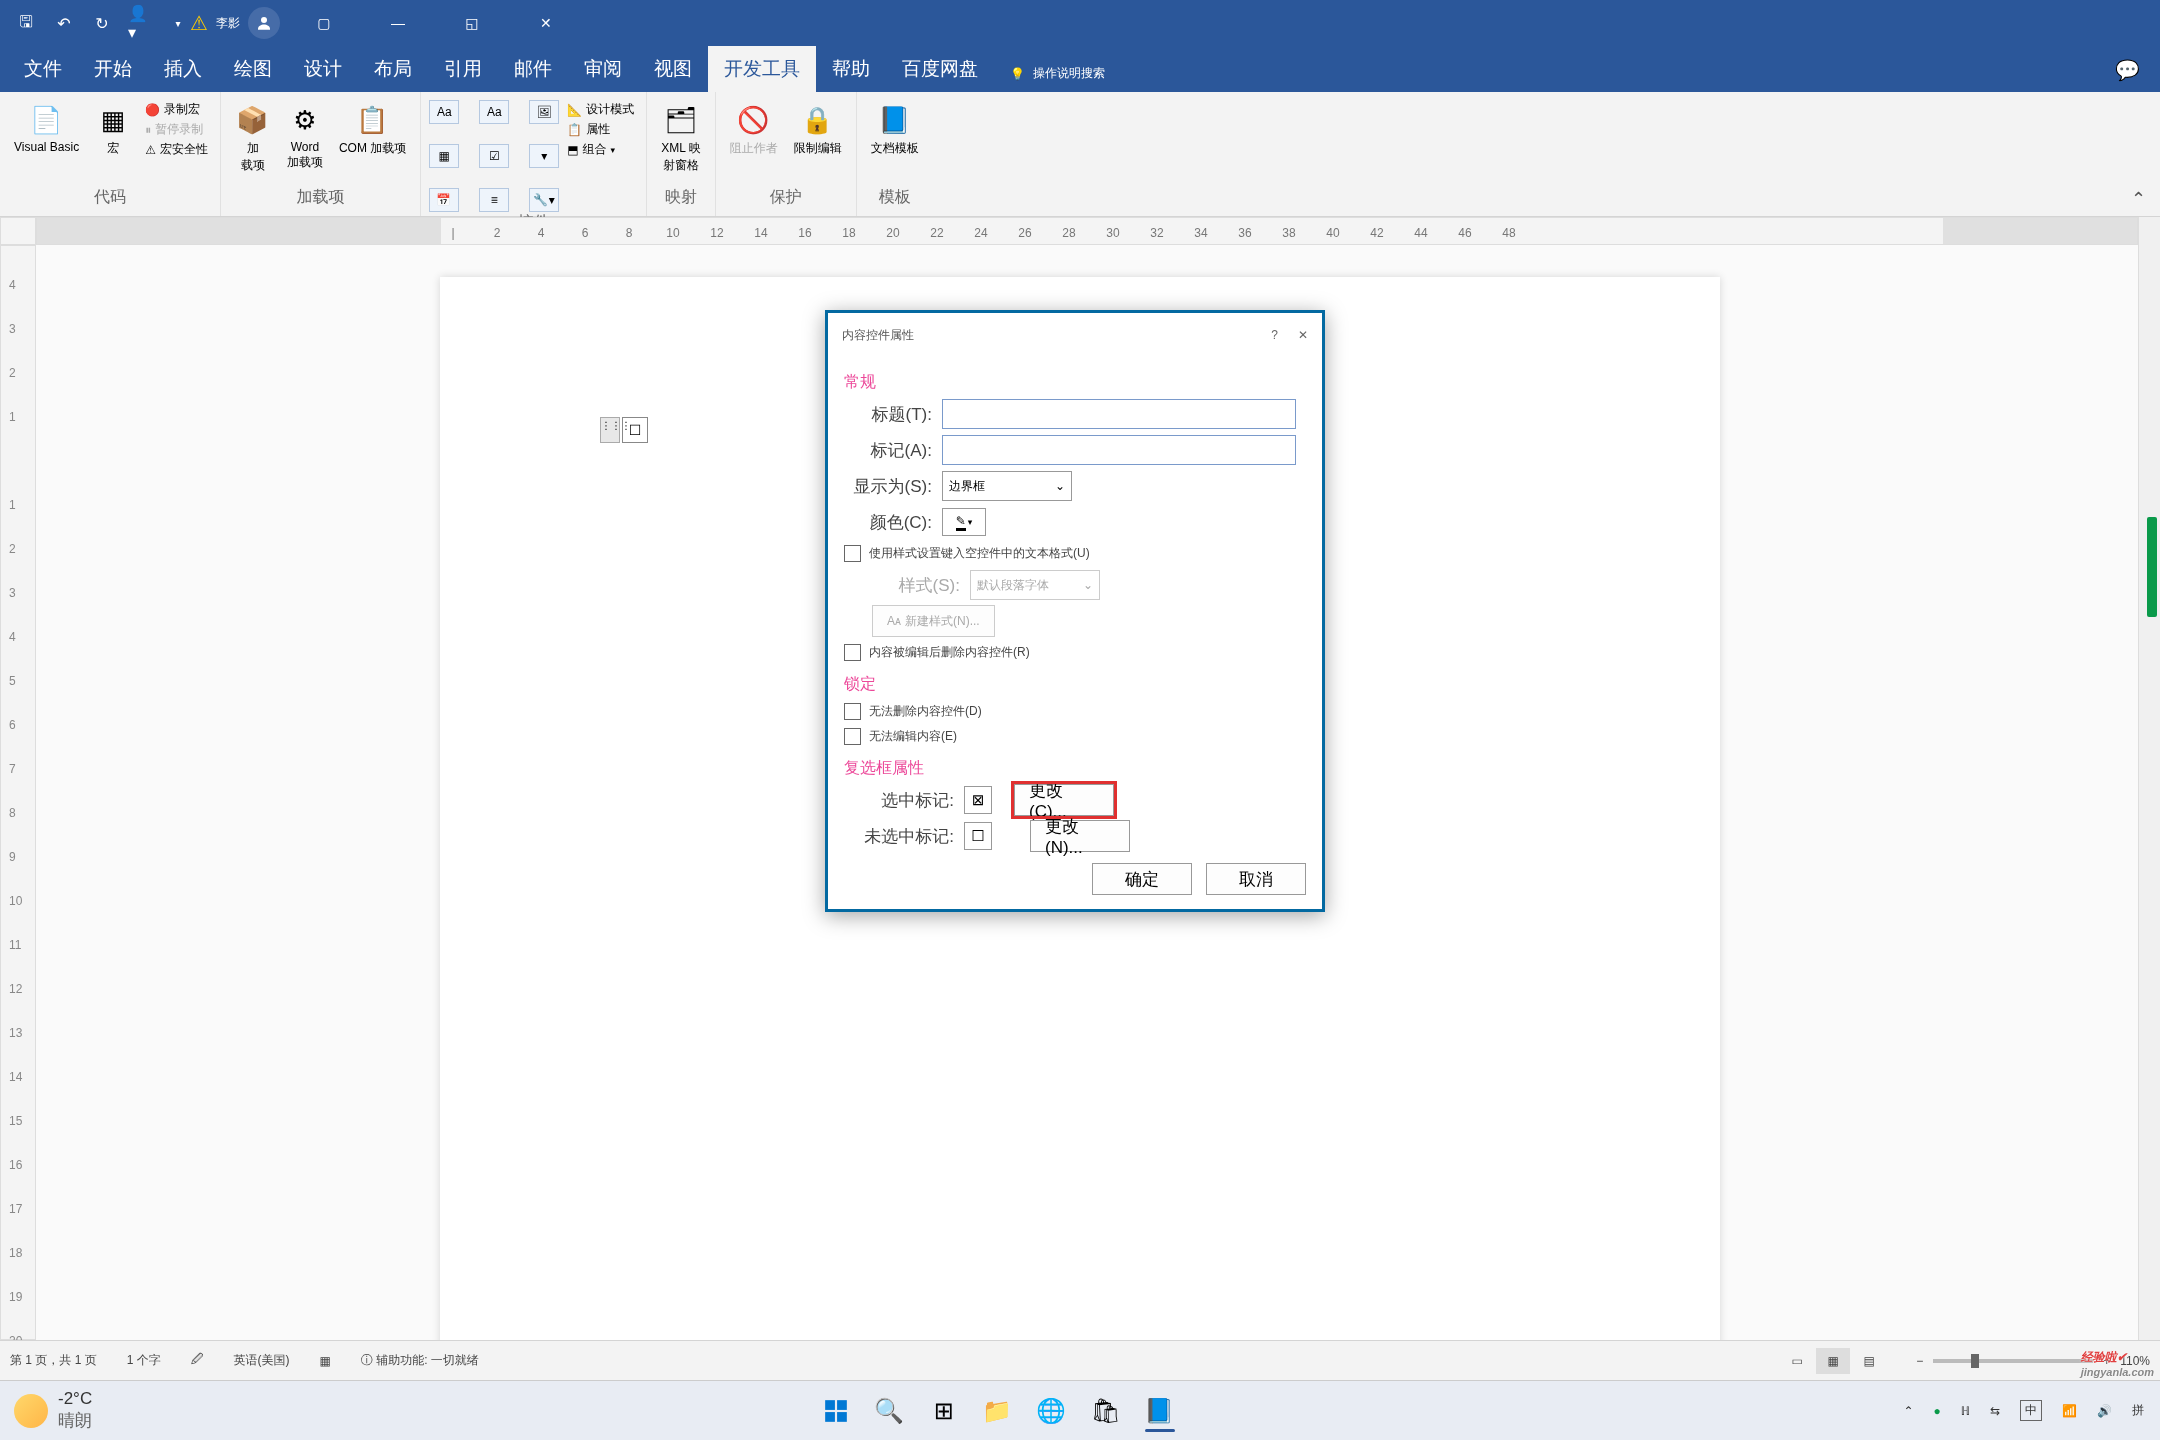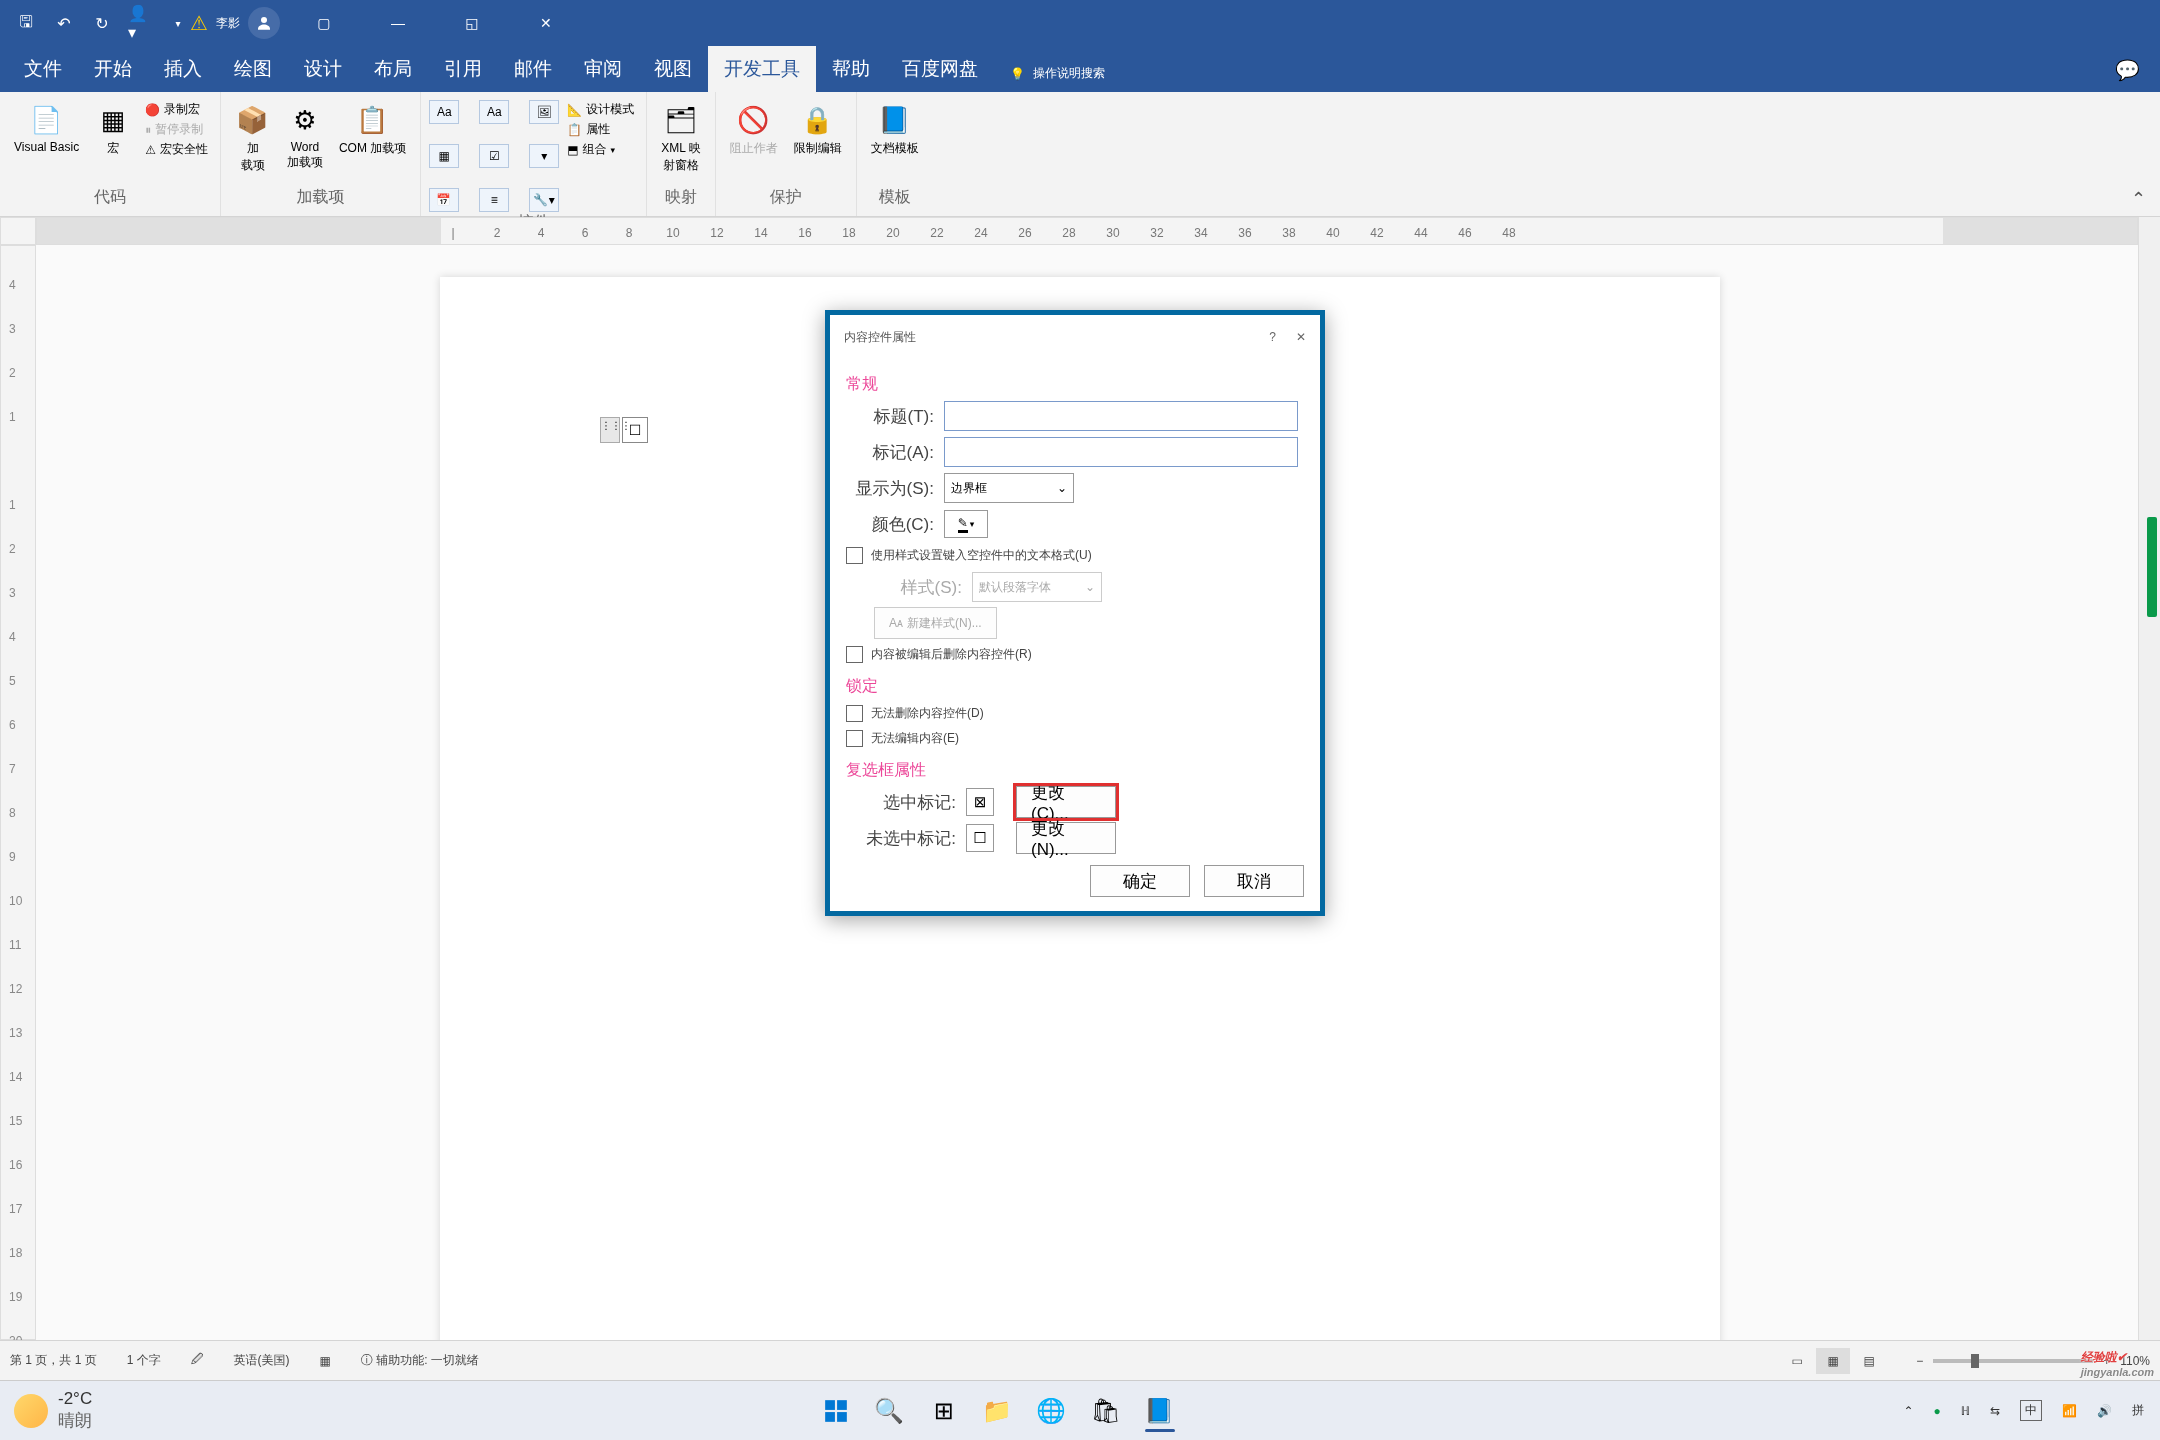--- a/index.html
+++ b/index.html
@@ -40,7 +40,7 @@
 .cc-box{width:26px;height:26px;border:1px solid #888;display:inline-flex;align-items:center;justify-content:center;margin-left:2px;font-size:14px}
 .scrollbar-v{position:absolute;top:217px;right:0;width:22px;bottom:40px;background:#f0f0f0;border-left:1px solid #ddd}
 .scroll-mark{position:absolute;right:3px;width:10px;height:100px;background:#0a9a4a;border-radius:2px}
-.dialog{position:absolute;top:310px;left:825px;width:500px;background:#fff;border:5px solid #0369a1;box-shadow:0 4px 20px rgba(0,0,0,.35);z-index:100}
+.dialog{position:absolute;top:310px;left:825px;width:500px;background:#fff;border:3px solid #0369a1;box-shadow:0 4px 20px rgba(0,0,0,.35);z-index:100}
 .dlg-title{height:44px;display:flex;align-items:center;justify-content:space-between;padding:0 14px;font-size:17px;color:#555}
 .dlg-title .ctrls{display:flex;gap:20px;font-size:17px;color:#666}
 .dlg-body{padding:2px 16px 14px}

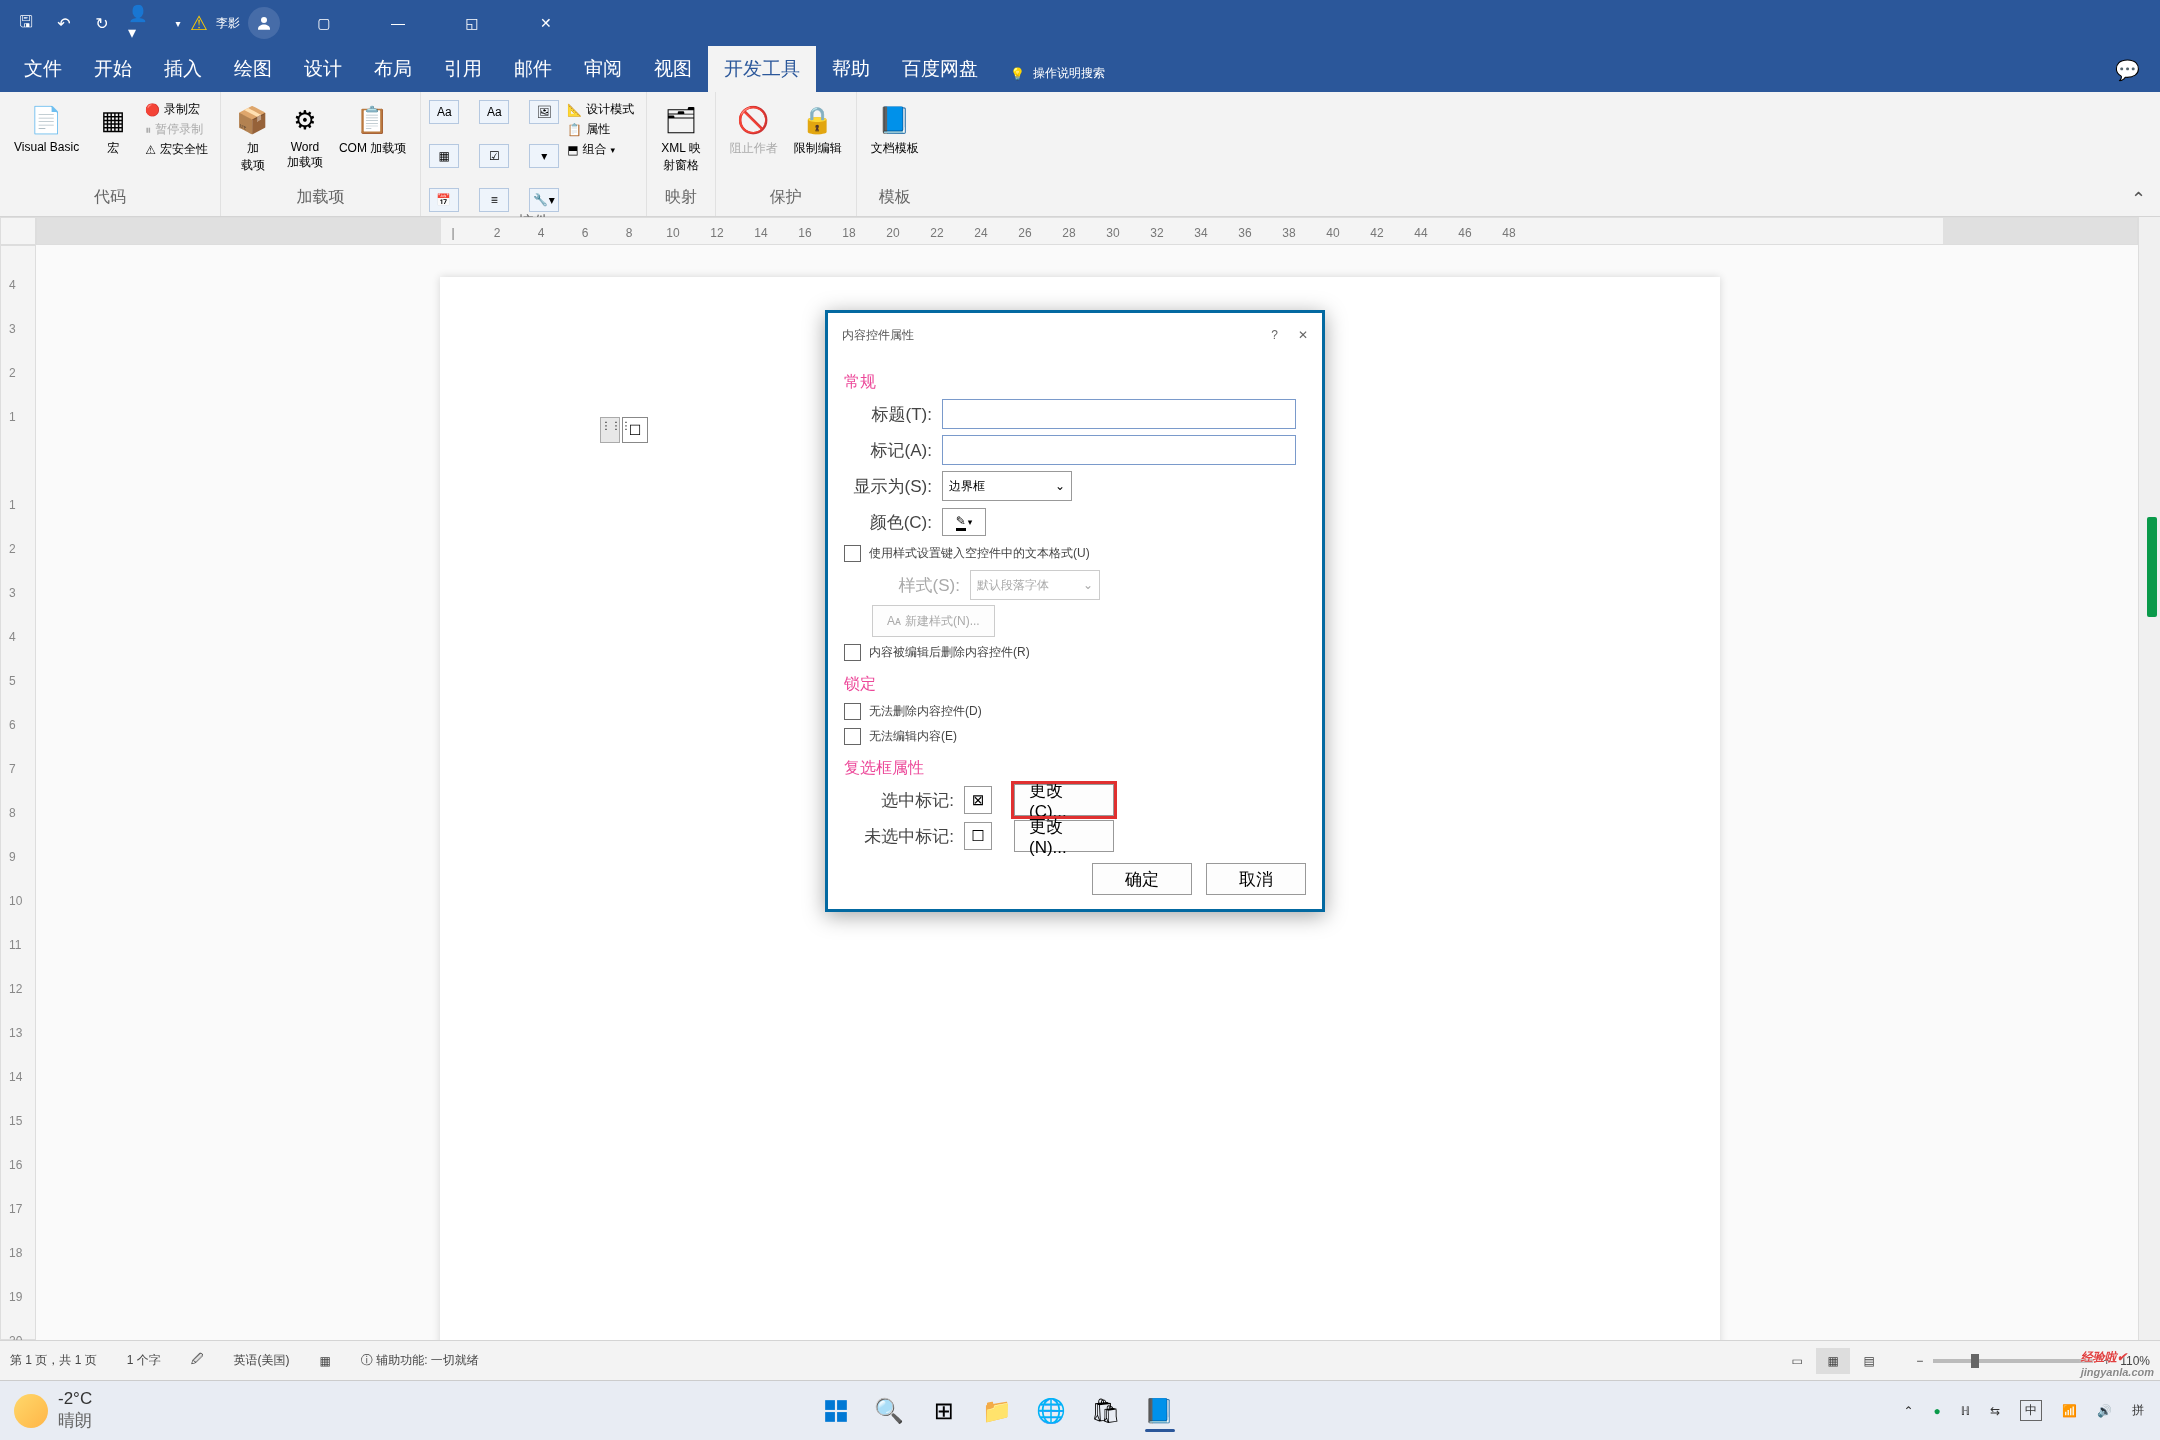--- a/index.html
+++ b/index.html
@@ -397,7 +397,7 @@
     <div class="row">
         <span class="lbl" style="width:110px">未选中标记:</span>
         <div class="sym-box">☐</div>
-        <div class="btn" style="margin-left:12px;width:100px">更改(N)...</div>
+        <div class="btn" style="margin-left:28px;width:100px">更改(N)...</div>
       </div>
 
     <div class="dlg-footer">

